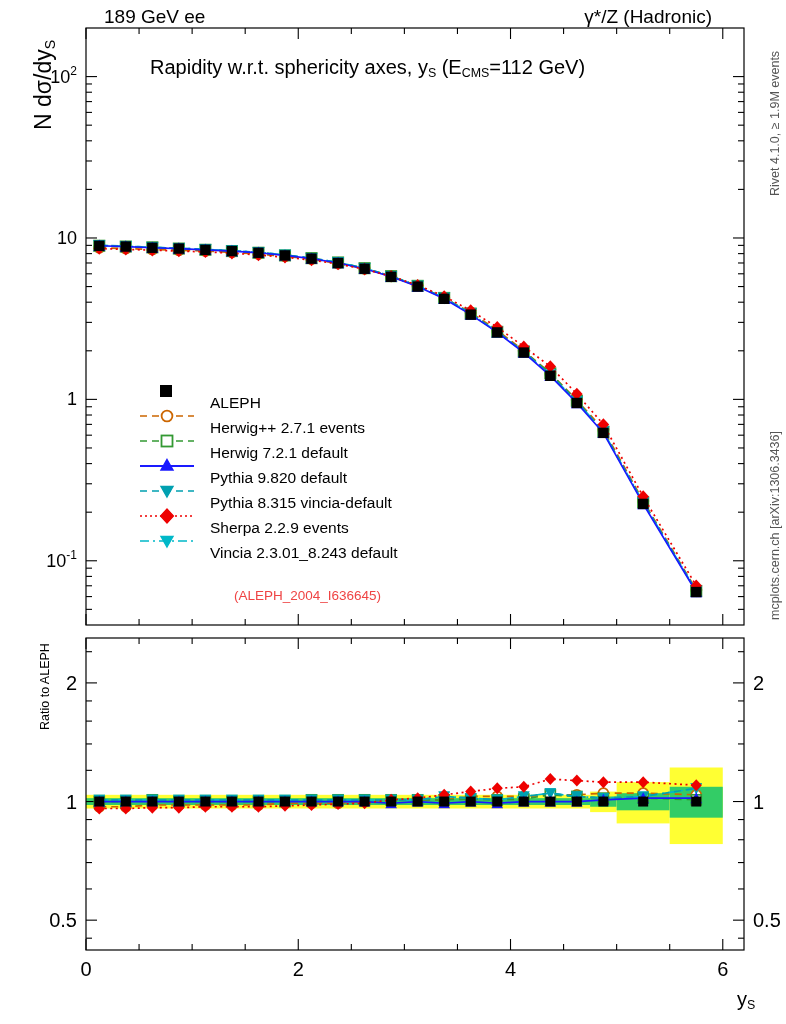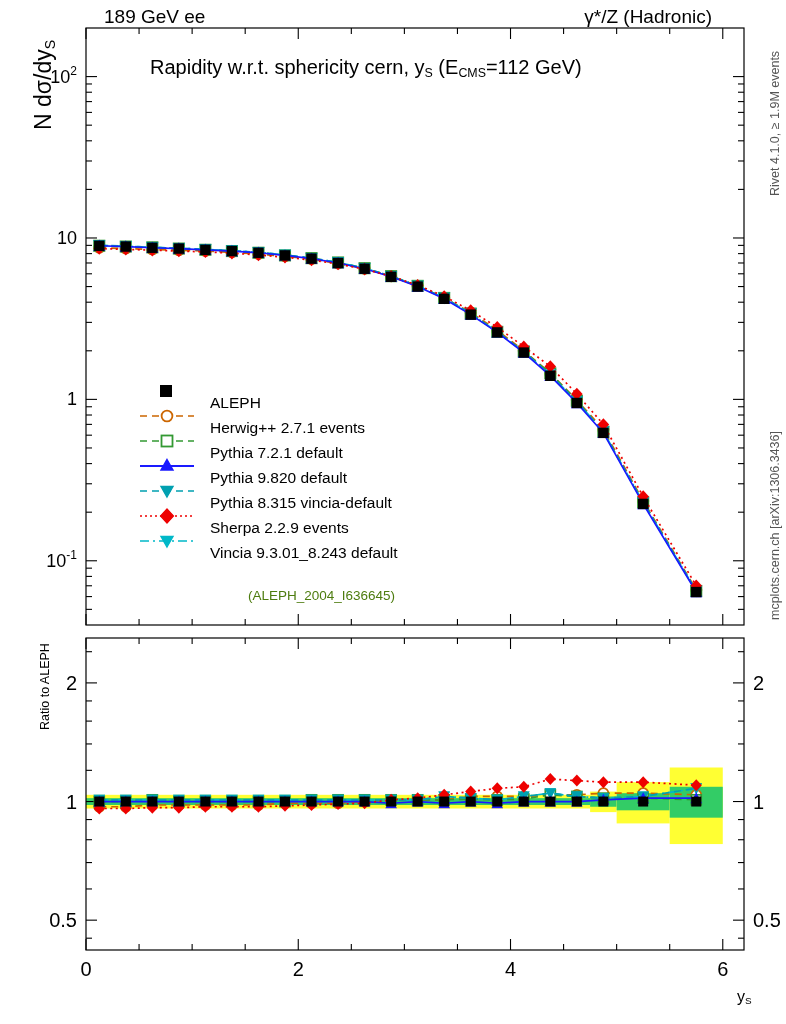--- a/index.html
+++ b/index.html
@@ -45,7 +45,7 @@
   <div class="txt rot" style="left:768px;top:620px;">mcplots.cern.ch [arXiv:1306.3436]</div>
 
   <div class="txt title" style="left:150px;top:56px;">
-    <span>Rapidity w.r.t. sphericity cern, y</span><sub>S</sub><span> (E</span><sub>CMS</sub><span>=112 GeV)</span>
+    <span>Rapidity w.r.t. sphericity axes, y</span><sub>S</sub><span> (E</span><sub>CMS</sub><span>=112 GeV)</span>
   </div>
 
   <div class="txt ylabel" style="left:30px;top:130px;transform-origin:0 0;transform:rotate(-90deg);">

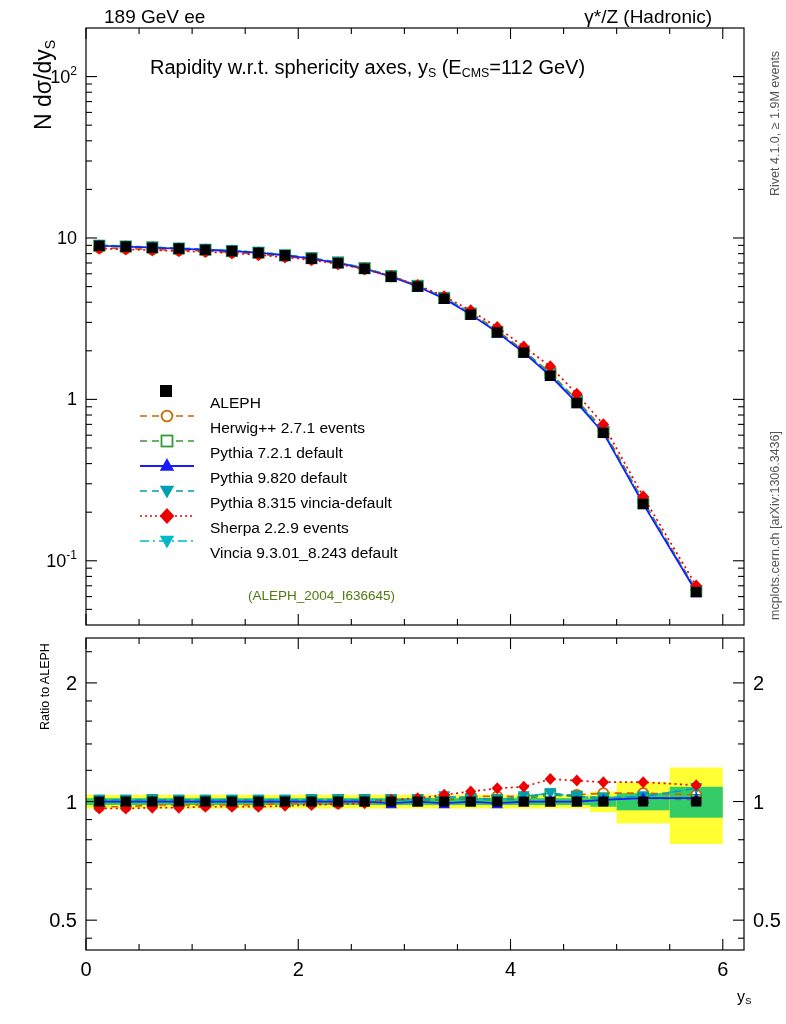--- a/index.html
+++ b/index.html
@@ -85,7 +85,7 @@
             <rect x="23.5" y="7.5" width="11" height="11" fill="#fff" stroke="#339933" stroke-width="1.8"></rect>
           </svg>
         </span>
-      <span class="legtext">Pythia 7.2.1 default</span>
+      <span class="legtext">Herwig 7.2.1 default</span>
     </div>
     <div class="legrow">
       <span class="legmark">

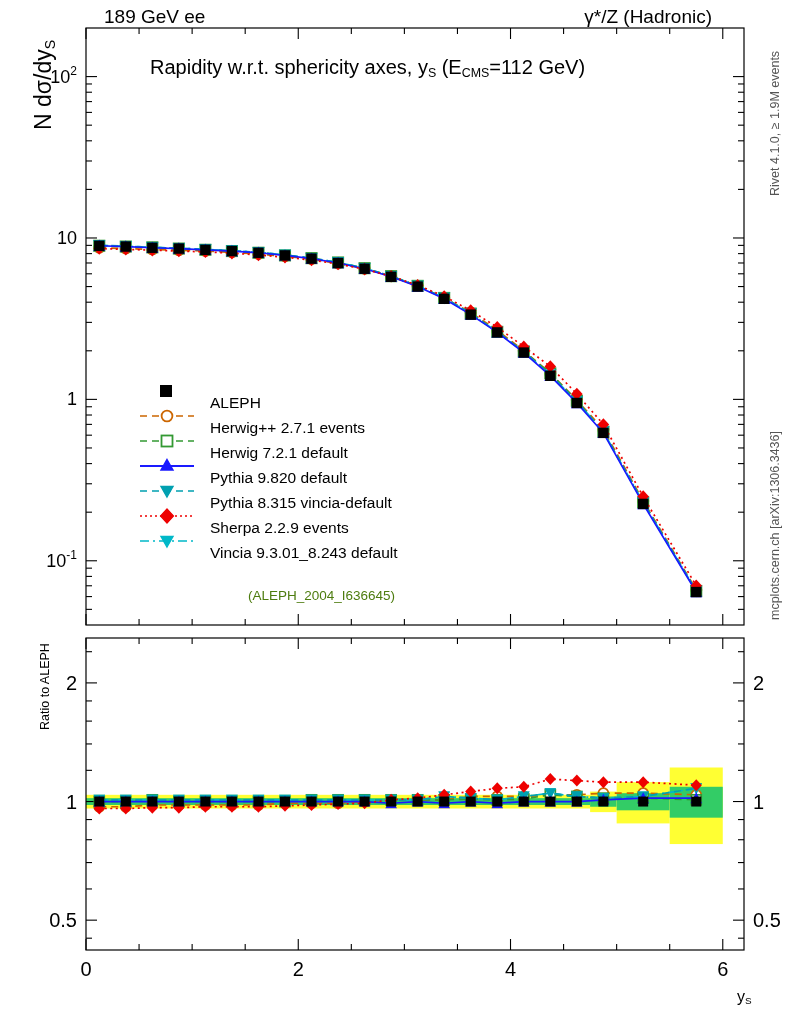--- a/index.html
+++ b/index.html
@@ -121,7 +121,7 @@
             <polygon points="29,19 35,8.5 23,8.5" fill="#00b8c8" stroke="#00b8c8" stroke-width="1.4"></polygon>
           </svg>
         </span>
-      <span class="legtext">Vincia 9.3.01_8.243 default</span>
+      <span class="legtext">Vincia 2.3.01_8.243 default</span>
     </div>
   </div>
 

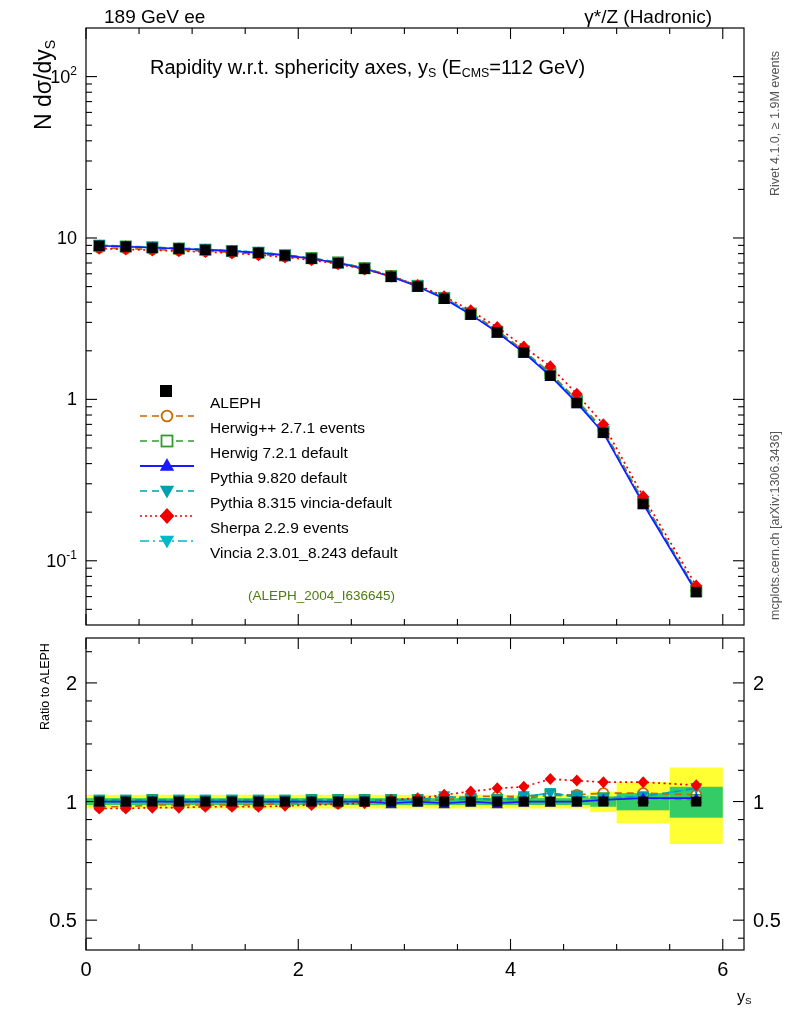--- a/index.html
+++ b/index.html
@@ -27,7 +27,7 @@
   .legmark{position:absolute;left:0;top:0;width:62px;height:24px;}
   .legtext{position:absolute;left:72px;top:16px;white-space:nowrap;}
 
-  .watermark{position:absolute;left:248px;top:588px;font-size:13.5px;color:#4d7c0f;}
+  .watermark{position:absolute;left:234px;top:588px;font-size:13.5px;color:#ef4444;}
 
   svg{position:absolute;left:0;top:0;overflow:visible;}
   .rl{font-size:12.5px;}

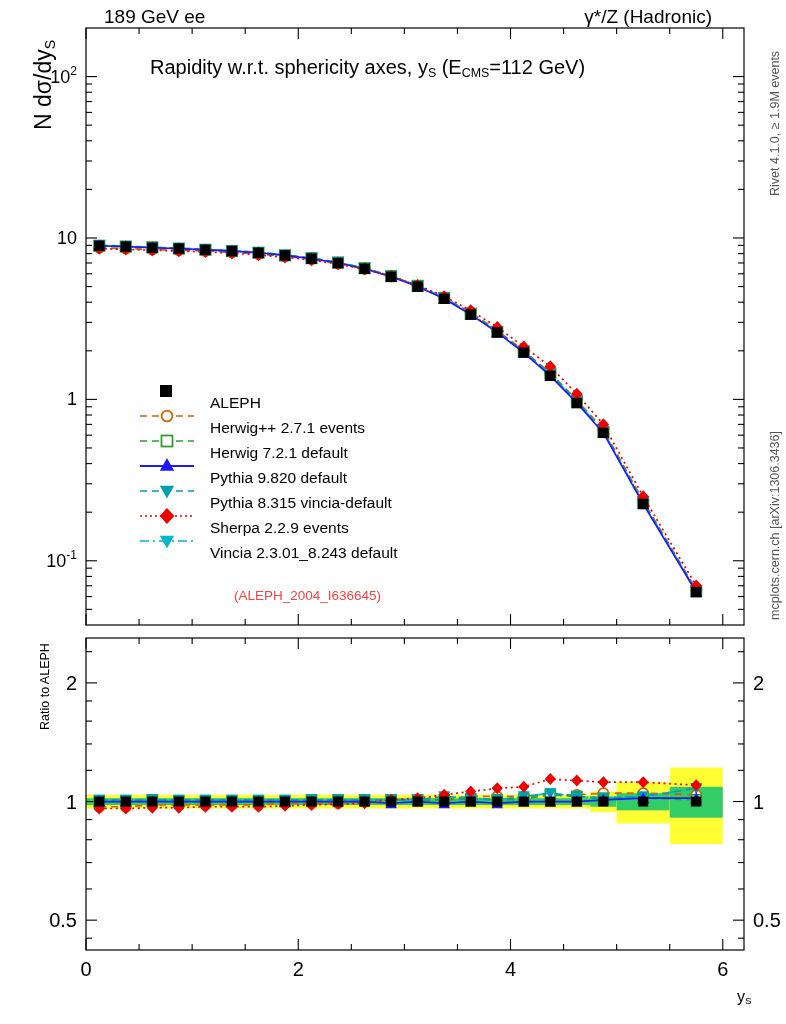--- a/index.html
+++ b/index.html
@@ -17,7 +17,7 @@
 
   
   .ylabel{font-size:23px;}
-  .xlabel{font-size:16px;}
+  .xlabel{font-size:20px;}
 
   .title{font-size:20px;}
 

